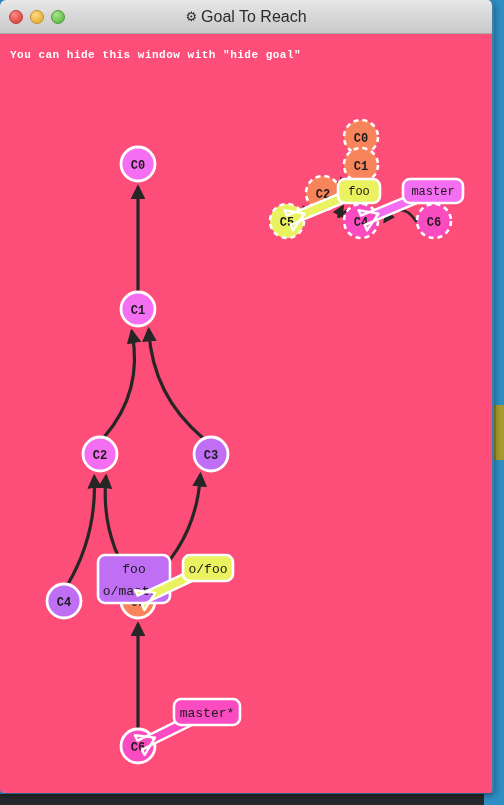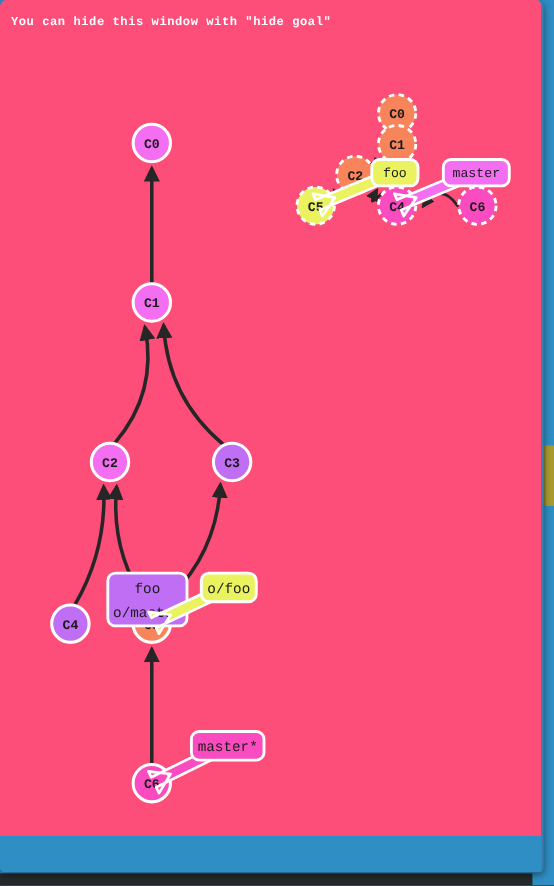--- a/index.html
+++ b/index.html
@@ -133,6 +133,16 @@
 
 <div id="window">
 
+  <div id="titlebar">
+    <div class="traffic-lights">
+      <div class="light light-close"></div>
+      <div class="light light-min"></div>
+      <div class="light light-max"></div>
+    </div>
+    <div id="title-group">
+      <span id="gear-icon">⚙</span><span>Goal To Reach</span>
+    </div>
+  </div>
 
   <div id="canvas">
     <div id="hint-text">You can hide this window with "hide goal"</div>

